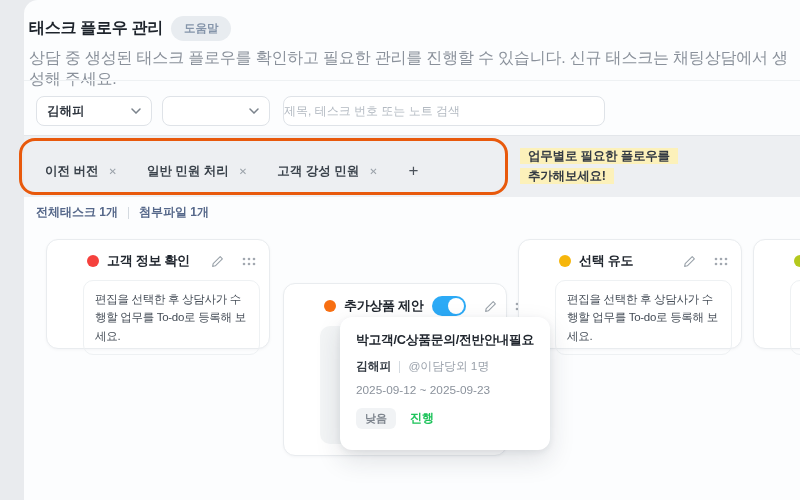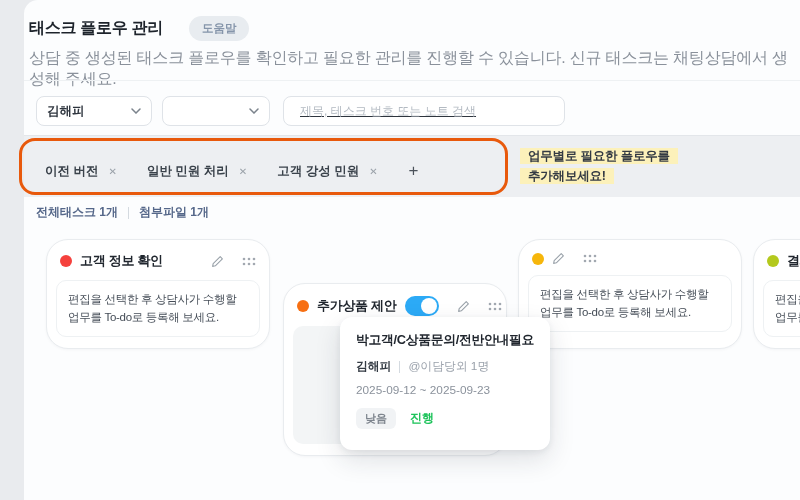--- a/index.html
+++ b/index.html
@@ -10,7 +10,7 @@
            background:#fcfdfe; border-top-left-radius:14px; }
 
   
-  .hdr-row { position:absolute; left:5px; top:16px; display:flex; align-items:center; gap:26px; }
+  .hdr-row { position:absolute; left:5px; top:16px; display:flex; align-items:center; gap:8px; }
   .page-title { font-size:16px; font-weight:700; color:#1d232b; letter-spacing:-0.3px; }
   .help-badge { background:#e8ecf0; color:#8595aa; font-size:11.5px; font-weight:700;
                 padding:5px 13px; border-radius:14px; }

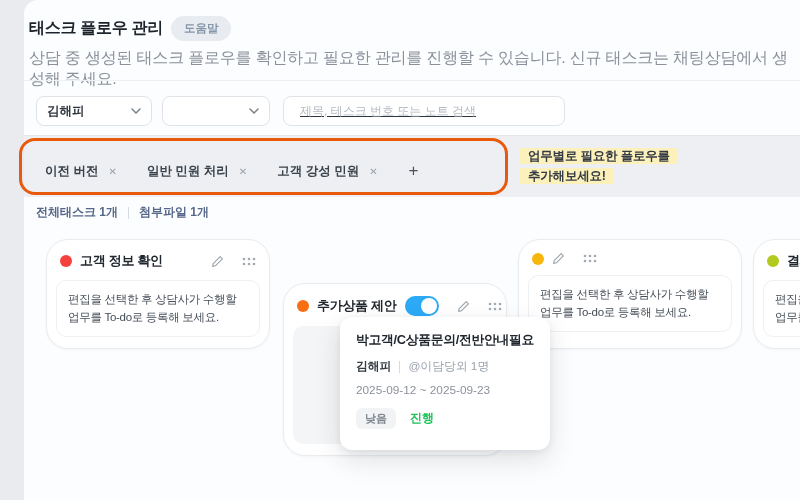--- a/index.html
+++ b/index.html
@@ -24,9 +24,9 @@
   .select-box .caret { margin-left:auto; display:flex; }
   #agent-select { left:12px; width:116px; }
   #priority-select { left:138px; width:108px; }
-  .search-input { position:absolute; left:259px; top:15px; width:282px; height:30px;
-                  border:1px solid #dfe3e8; border-radius:8px; padding:0 16px;
-                  font-size:12px; color:#2e353e; outline:none; font-family:inherit;text-decoration:underline; }
+  .search-input { position:absolute; left:259px; top:15px; width:322px; height:30px;
+                  border:1px solid #dfe3e8; border-radius:8px; padding:0 0;
+                  font-size:12px; color:#2e353e; outline:none; font-family:inherit; }
   .search-input::placeholder { color:#b3bac2; }
   .reset-btn { position:absolute; left:589px; top:15px; width:54px; height:30px;
                background:#f1f3f5; border:none; border-radius:8px; font-size:12.5px;

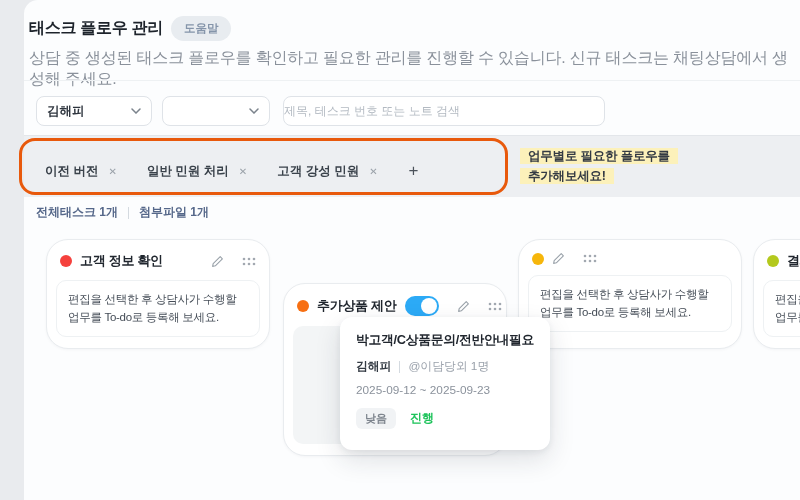--- a/index.html
+++ b/index.html
@@ -57,7 +57,7 @@
 
   
   .card { position:absolute; top:239px; width:224px; height:110px; background:#ffffff;
-          border:1px solid #e9ecef; border-radius:22px; box-shadow:0 1px 3px rgba(20,30,40,.04); z-index:1; }
+          border:1px solid #e9ecef; border-radius:12px; box-shadow:0 1px 3px rgba(20,30,40,.04); z-index:1;padding-left:27px; }
   .card-head { display:flex; align-items:center; gap:8px; padding:12px 13px 8px; }
   .dot { width:12px; height:12px; border-radius:50%; flex:none; }
   .card-title { font-size:13px; font-weight:700; color:#20262e; flex:1; white-space:nowrap; letter-spacing:-0.3px; }

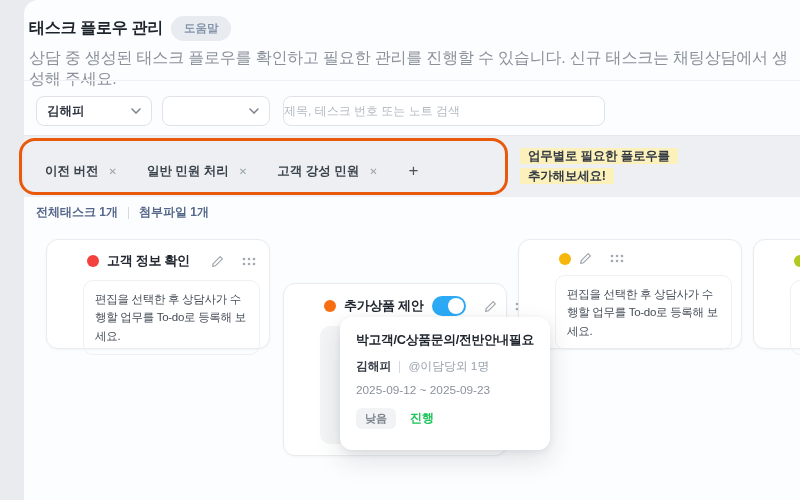--- a/index.html
+++ b/index.html
@@ -203,6 +203,7 @@
   <div class="card" style="left:494px;">
     <div class="card-head">
       <span class="dot" style="background-color: rgb(246, 182, 11);"></span>
+      <span class="card-title">선택 유도</span>
       <span class="icon-btn">
         <svg width="13" height="13" viewBox="0 0 24 24" fill="none" stroke="#99a1a9" stroke-width="2" stroke-linecap="round" stroke-linejoin="round">
             <path d="M17 3l4 4L8 20l-5 1 1-5z"></path>

